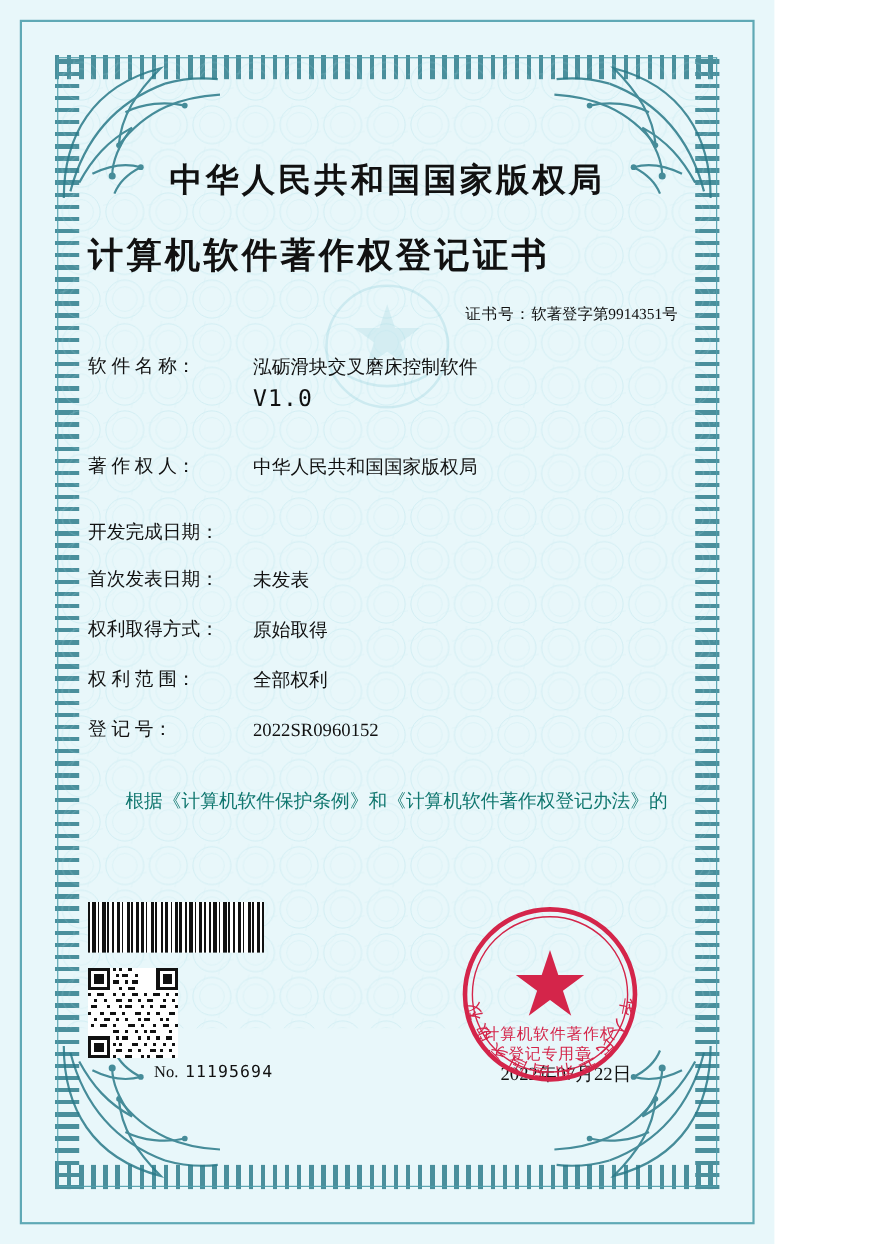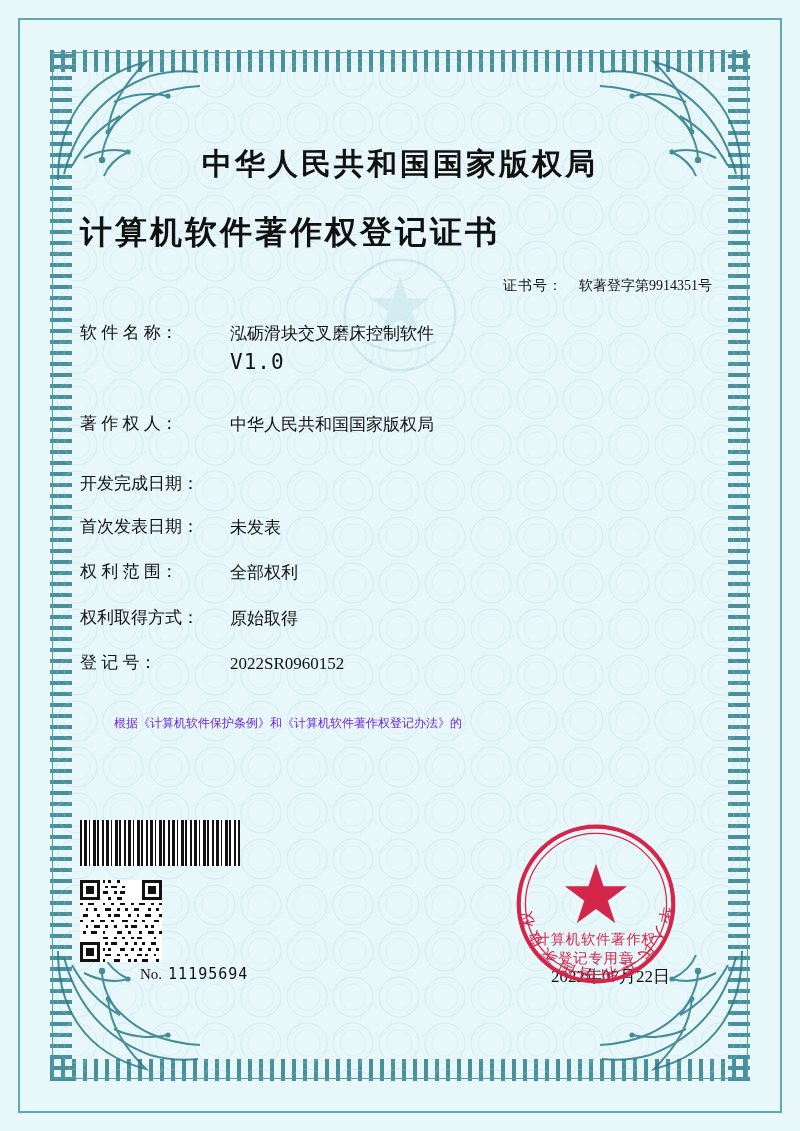--- a/index.html
+++ b/index.html
@@ -16,7 +16,7 @@
 
   .page {
     position: relative;
-    width: 800px;
+    width: 704px;
     height: 1131px;
     background: #e8f7fa;
     box-sizing: border-box;

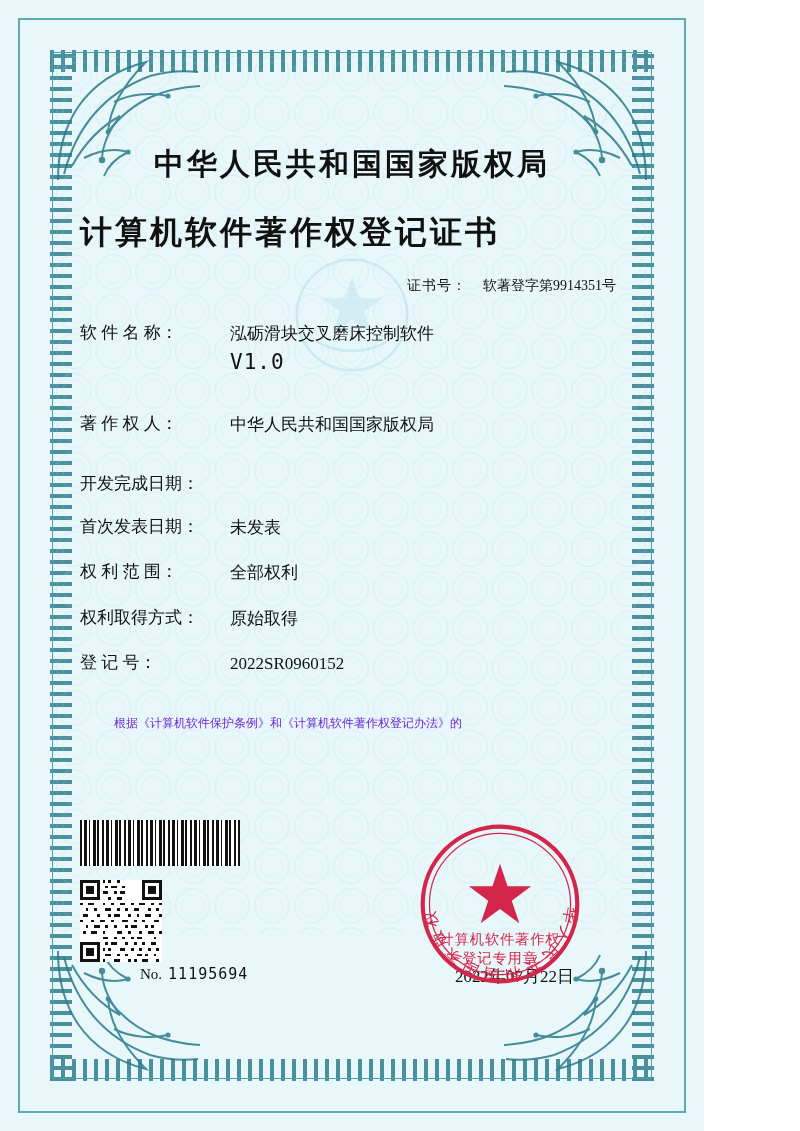--- a/index.html
+++ b/index.html
@@ -111,7 +111,7 @@
     padding-right: 8px;
   }
   .cert-no-row .lbl { letter-spacing: 1px; font-family: Liberation Serif, serif; }
-  .cert-no-row .val { margin-left: 16px; }
+  .cert-no-row .val { margin-left: 0; }
 
   .field {
     display: flex;

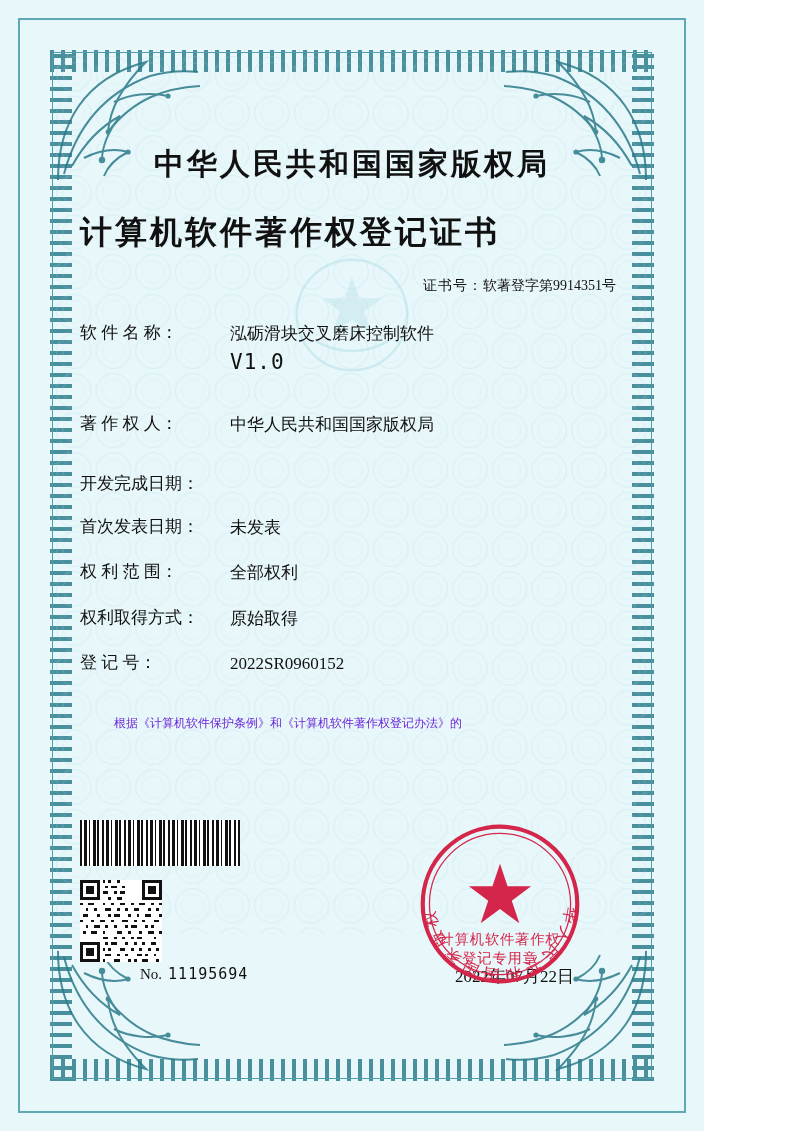--- a/index.html
+++ b/index.html
@@ -325,13 +325,13 @@
     </div>
 
     <div class="field">
+      <div class="label">权利取得方式：</div>
+      <div class="value">原始取得</div>
+    </div>
+
+    <div class="field">
       <div class="label">权 利 范 围：</div>
       <div class="value">全部权利</div>
-    </div>
-
-    <div class="field">
-      <div class="label">权利取得方式：</div>
-      <div class="value">原始取得</div>
     </div>
 
     <div class="field">

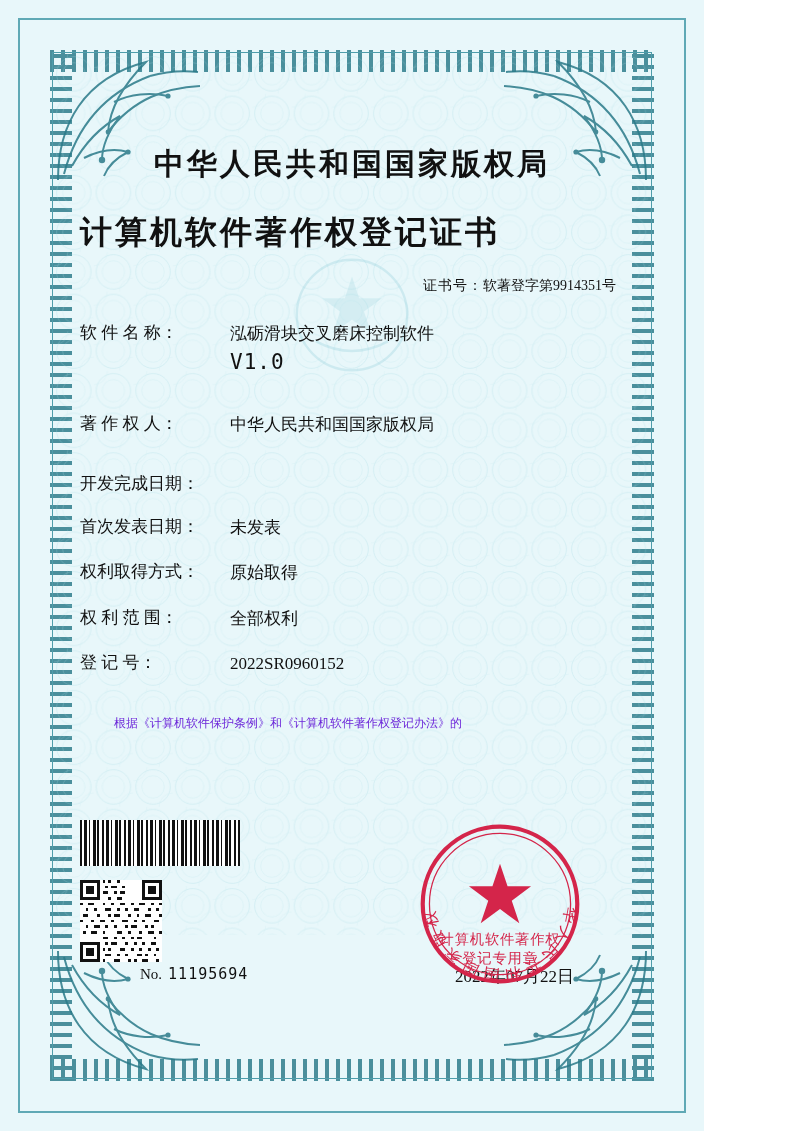--- a/index.html
+++ b/index.html
@@ -141,9 +141,9 @@
 
   .para {
     margin-top: 34px;
-    font-size: 12px;
+    font-size: 17px;
     line-height: 2.1;
-    color: #6d28d9;
+    color: #0f766e;
     text-align: justify;
   }
   .para .indent { display: inline-block; width: 34px; }

